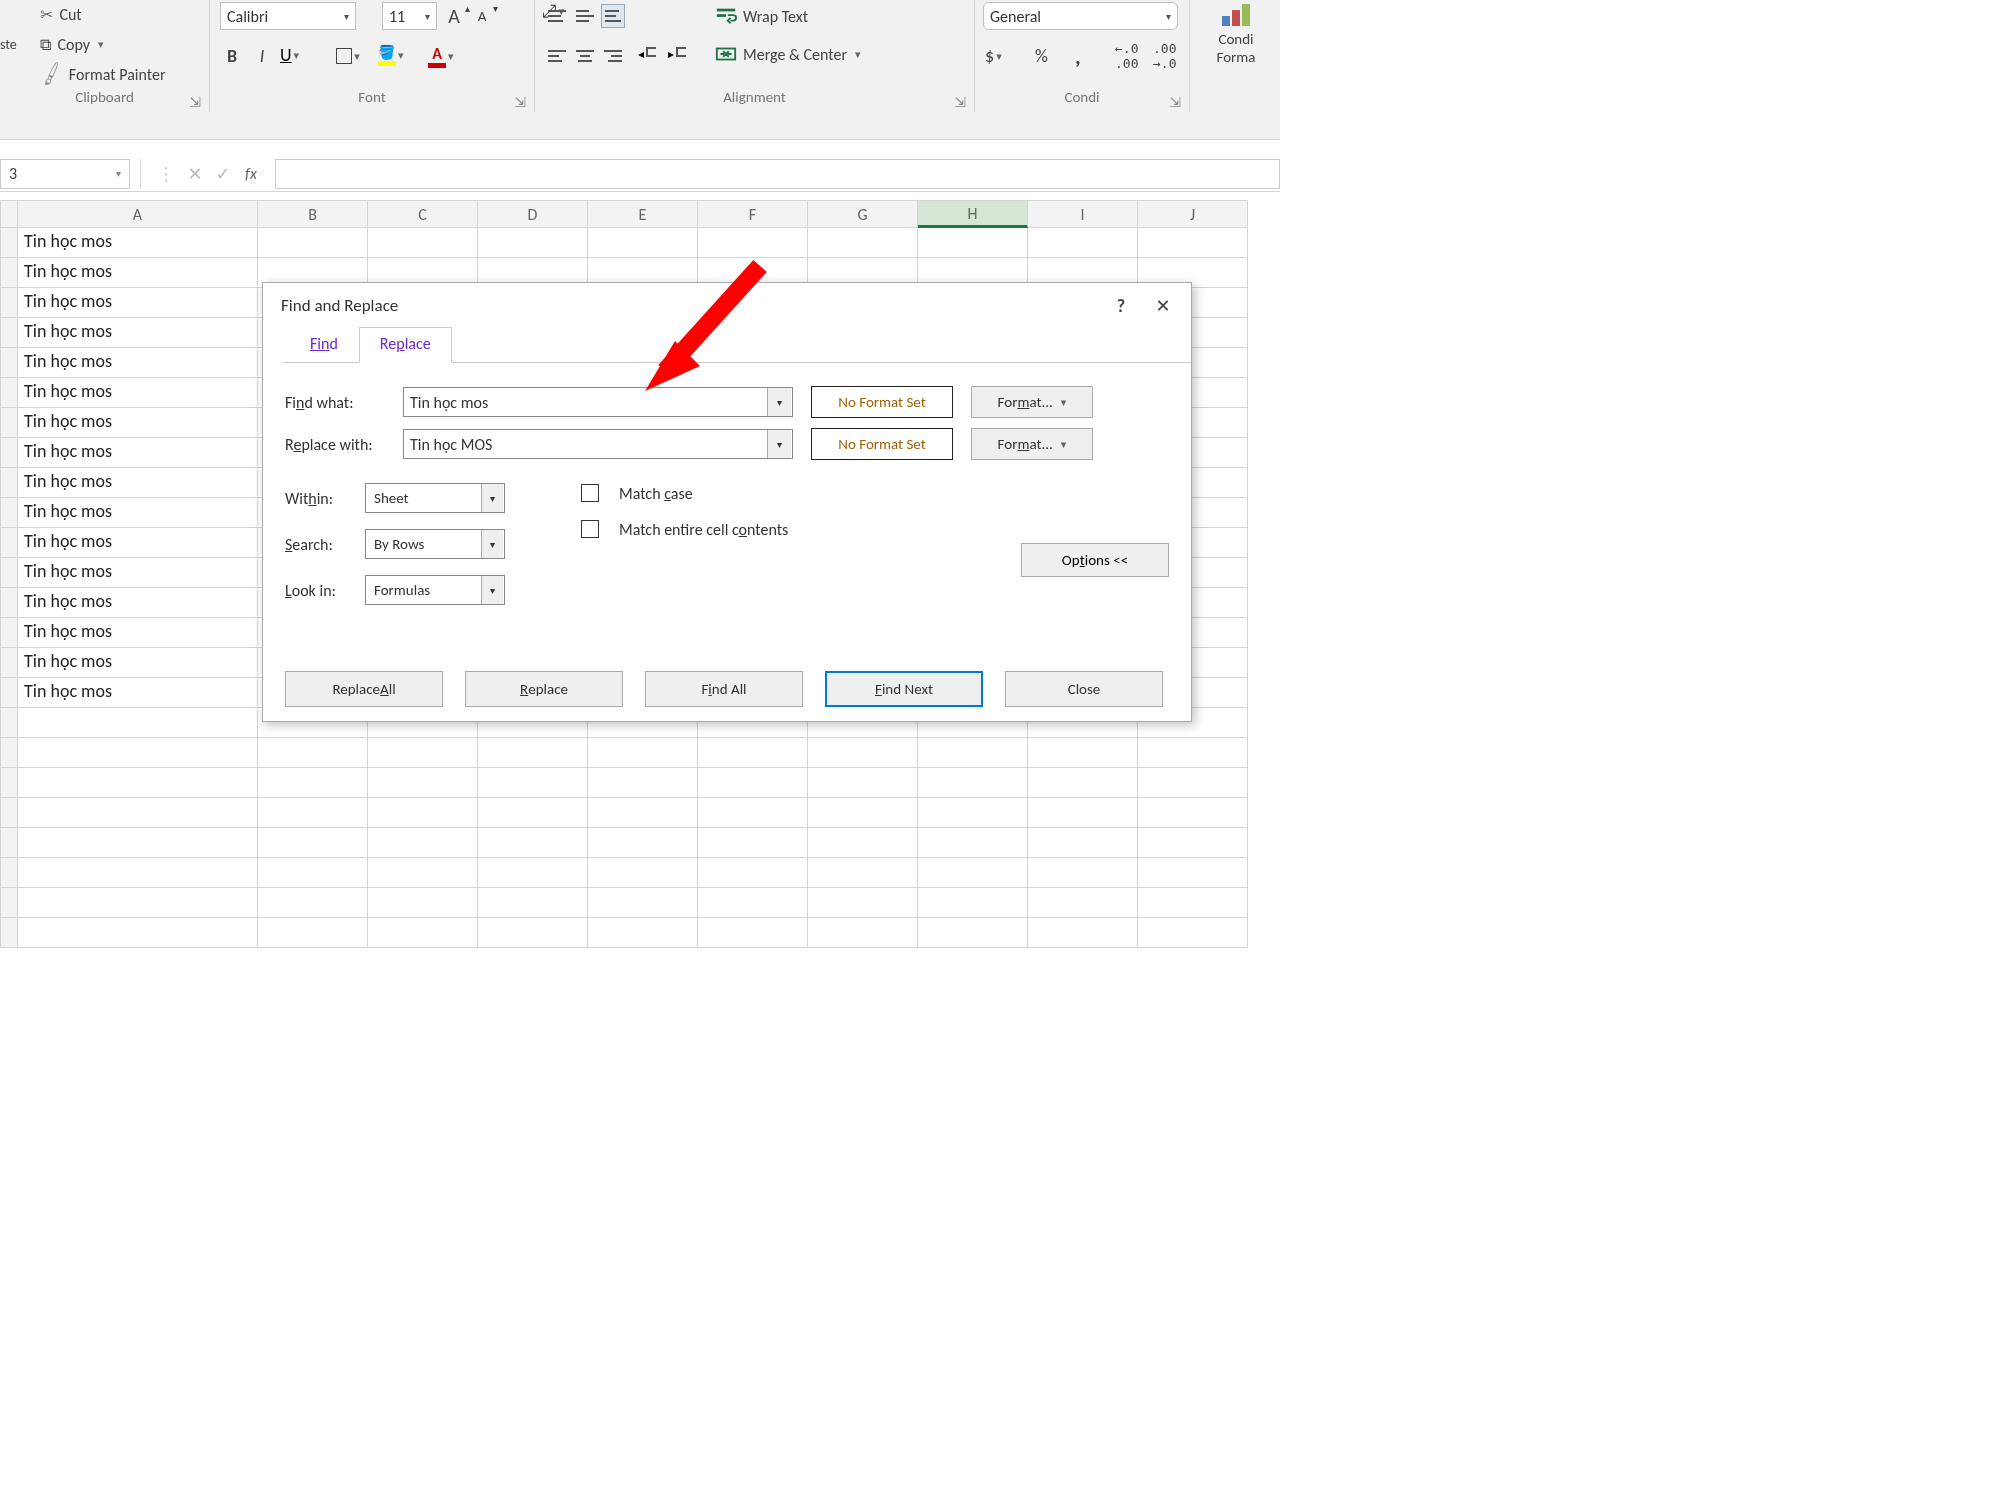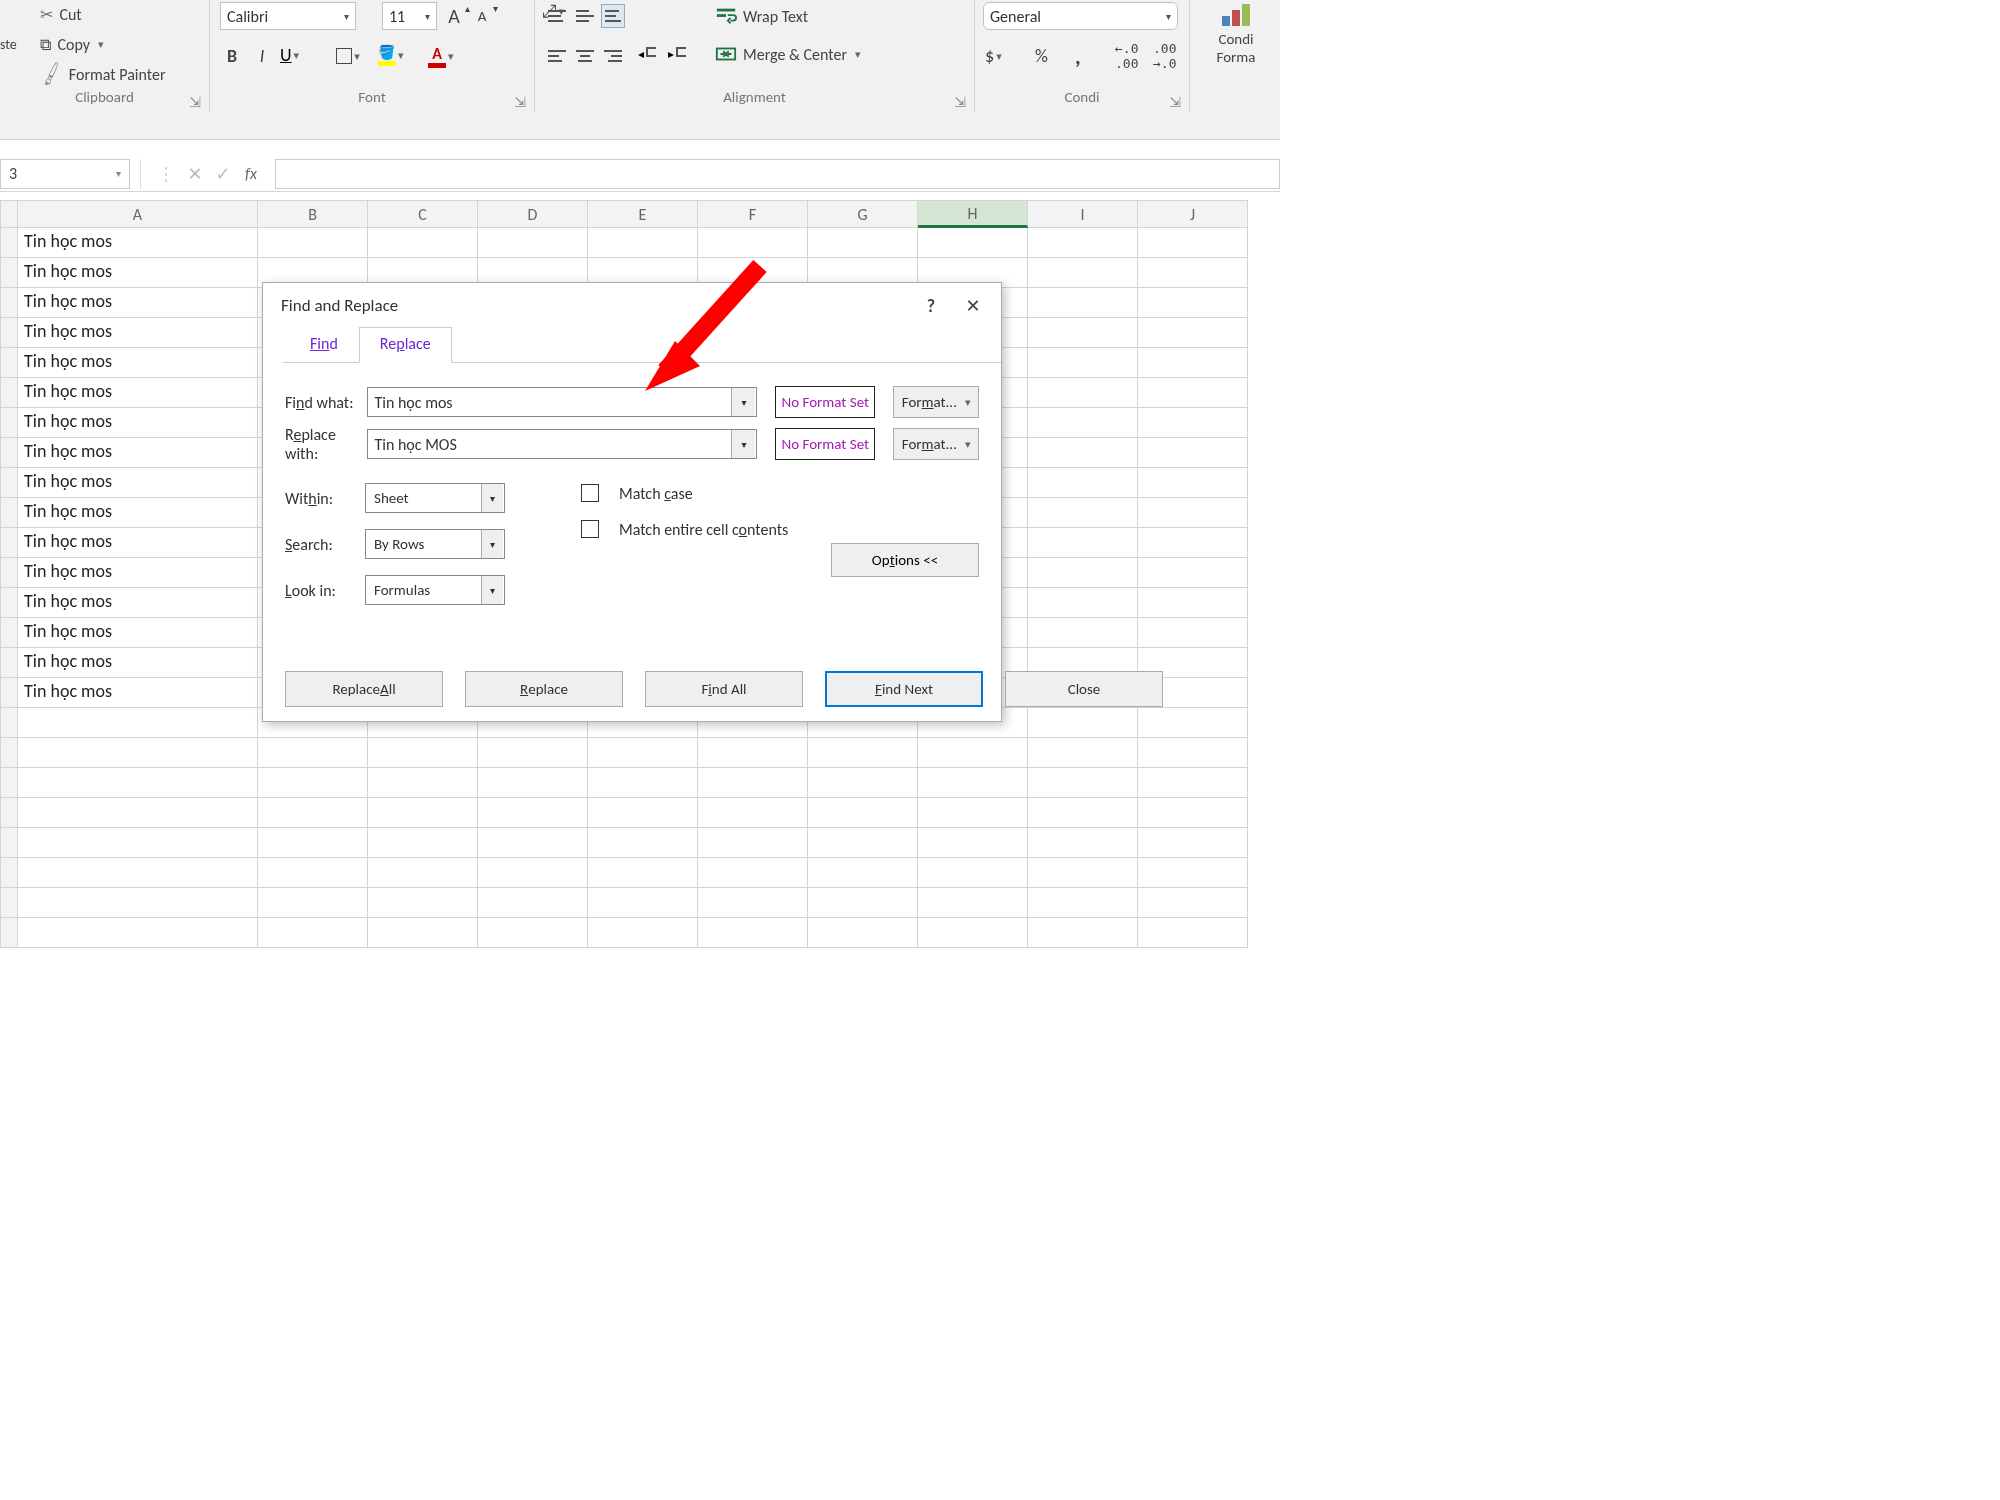--- a/index.html
+++ b/index.html
@@ -84,7 +84,7 @@
   .cell.colA { width:240px; }
 
   
-  .dialog { position:absolute; left:262px; top:282px; width:740px; height:440px; background:#fff; border:1px solid #aaa; box-shadow:3px 3px 10px rgba(0,0,0,.25); }
+  .dialog { position:absolute; left:262px; top:282px; width:930px; height:440px; background:#fff; border:1px solid #aaa; box-shadow:3px 3px 10px rgba(0,0,0,.25); }
   .dlg-title { height:44px; display:flex; align-items:center; padding:0 18px; font-size:17px; color:#333; }
   .dlg-help, .dlg-close { position:absolute; top:8px; width:36px; height:30px; display:flex; align-items:center; justify-content:center; font-size:18px; color:#444; }
   .dlg-help { right:52px; font-weight:bold;} .dlg-close { right:10px; }

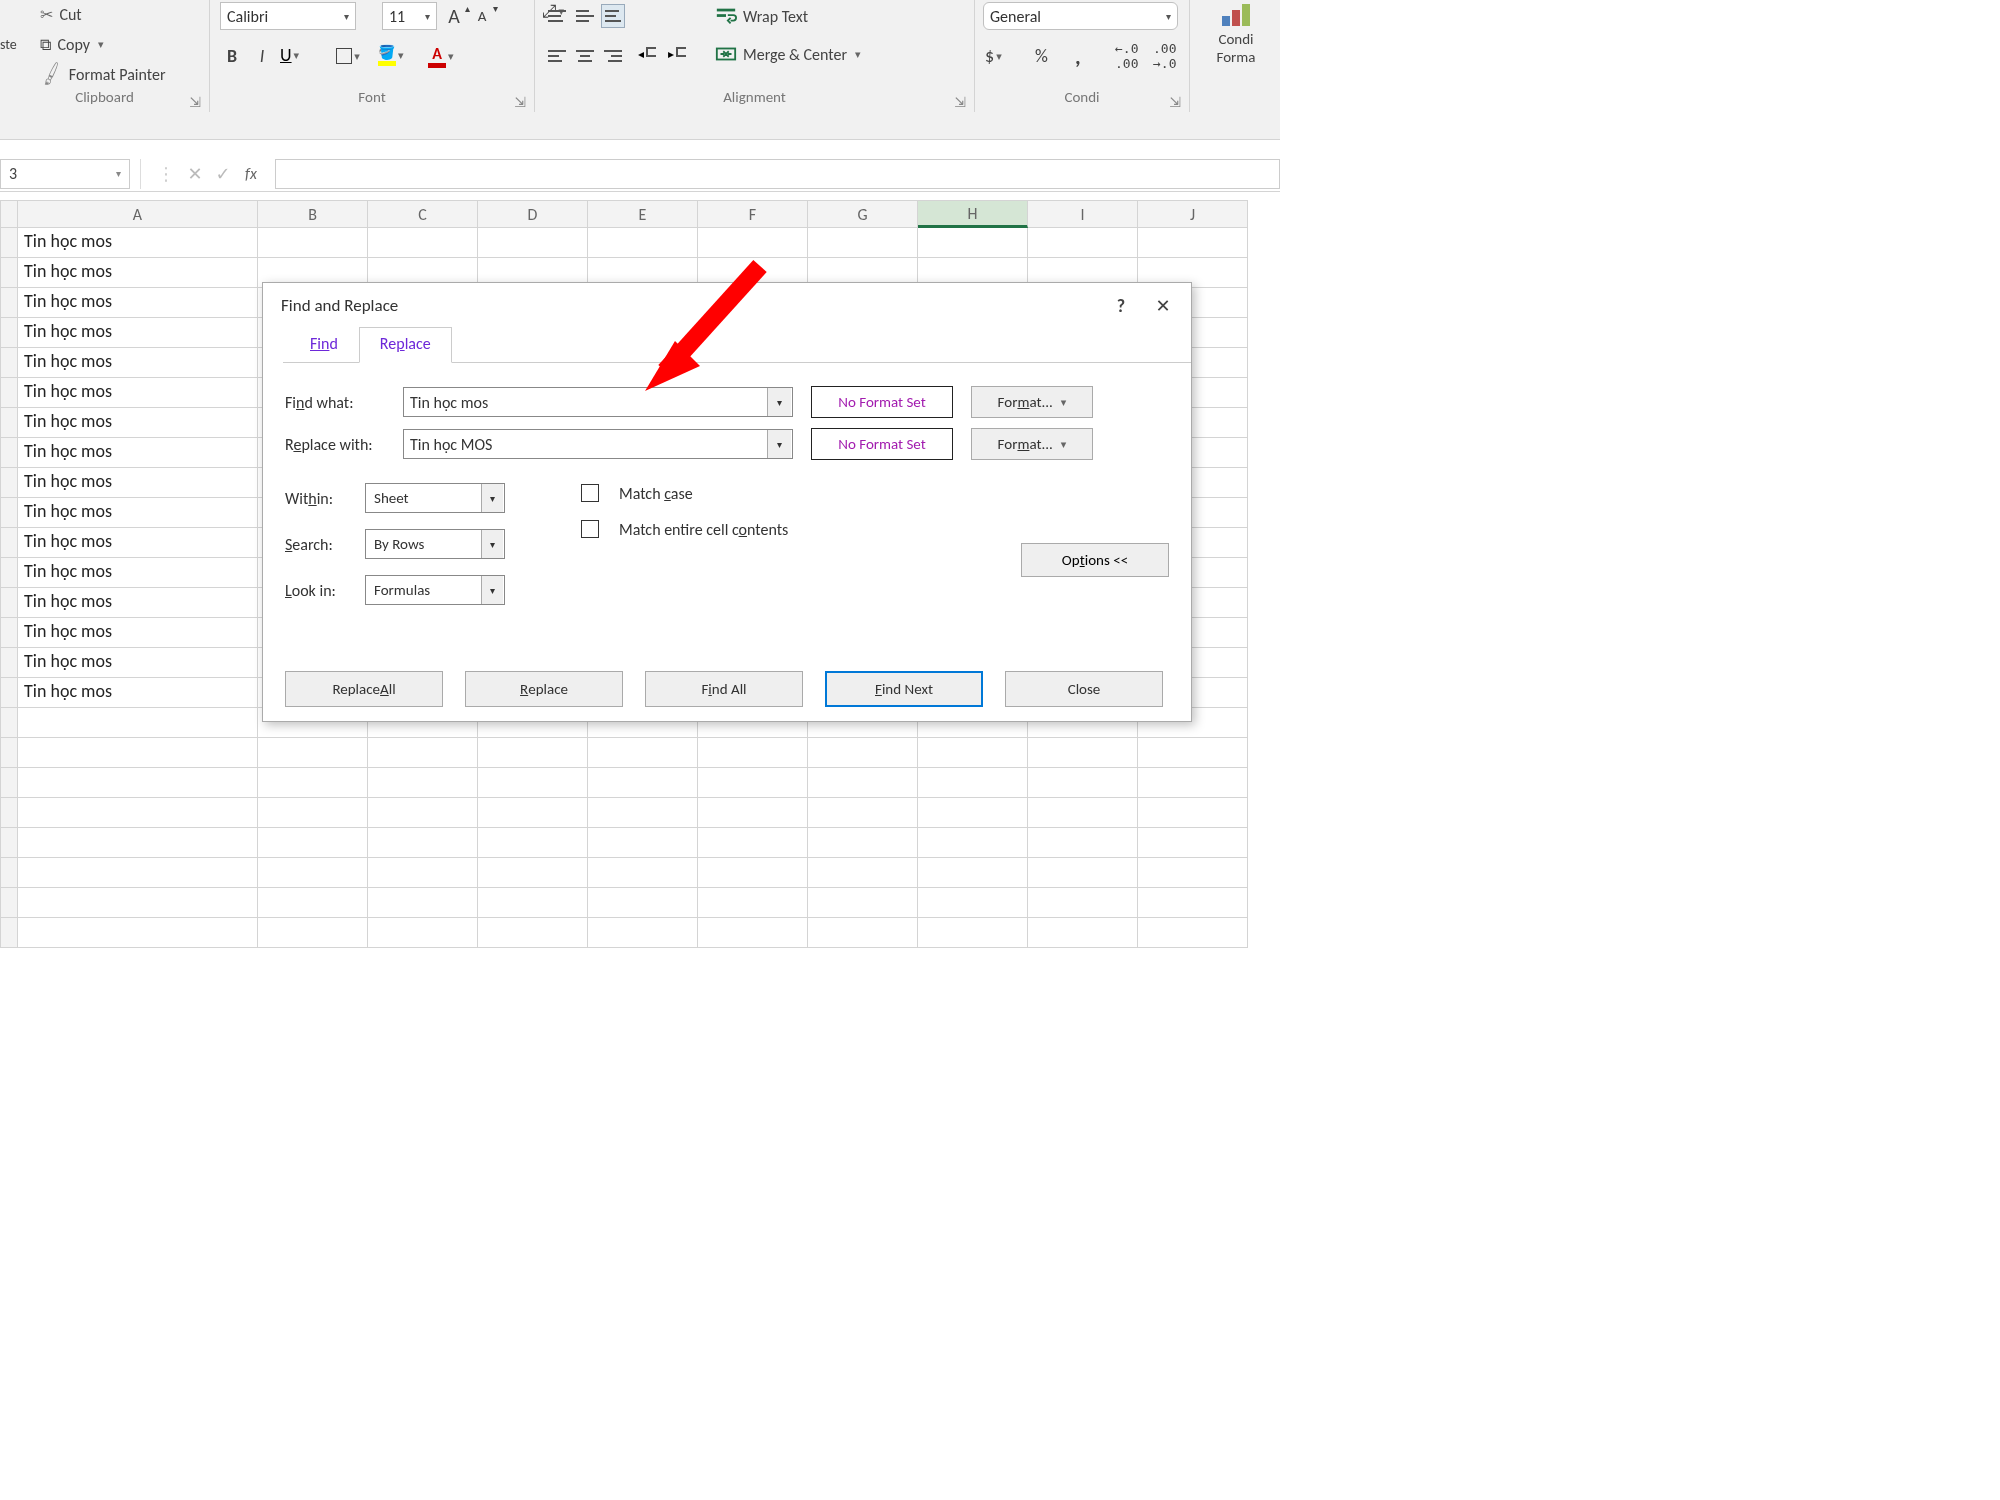--- a/index.html
+++ b/index.html
@@ -96,7 +96,7 @@
   .flabel { width:118px; font-size:16px; color:#333; }
   .finput { flex:0 0 390px; height:30px; border:1px solid #888; display:flex; align-items:center; padding:0 6px; font-size:16px; color:#333; background:#fff;}
   .finput .drop { margin-left:auto; width:24px; height:28px; border-left:1px solid #aaa; background:#efefef; display:flex; align-items:center; justify-content:center; font-size:10px; margin-right:-5px;}
-  .fbadge { margin-left:18px; width:142px; height:32px; border:1px solid #222; display:flex; align-items:center; justify-content:center; font-size:15px; color:#a21caf; background:#fff;}
+  .fbadge { margin-left:18px; width:142px; height:32px; border:1px solid #222; display:flex; align-items:center; justify-content:center; font-size:15px; color:#a16207; background:#fff;}
   .fmt-btn { margin-left:18px; width:122px; height:32px; border:1px solid #aaa; background:#efefef; display:flex; align-items:center; justify-content:center; font-size:15px; color:#333; gap:6px;}
   .selrow{display:flex; align-items:center; height:46px;}
   .slabel{width:80px; font-size:16px; color:#333;}

